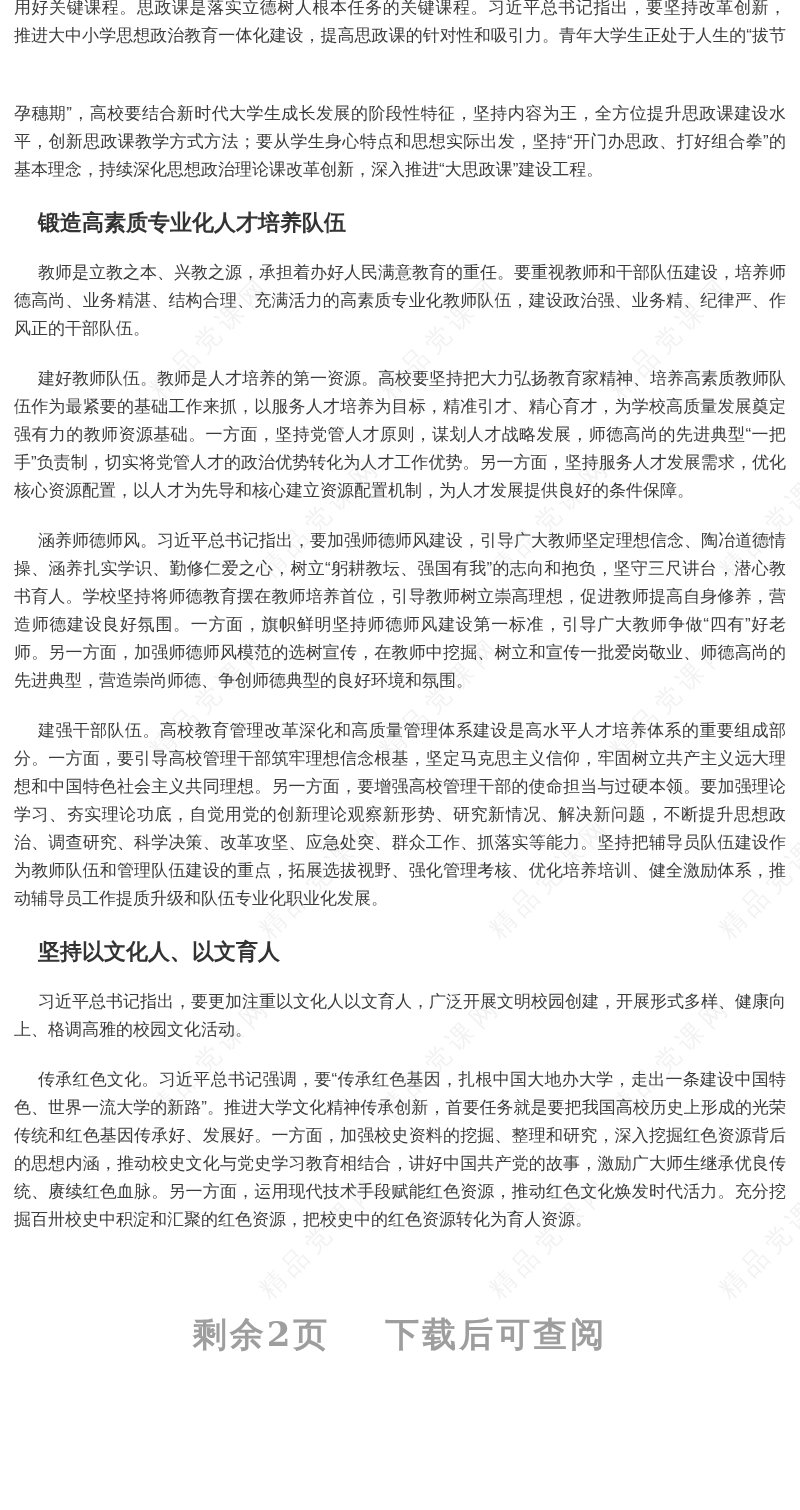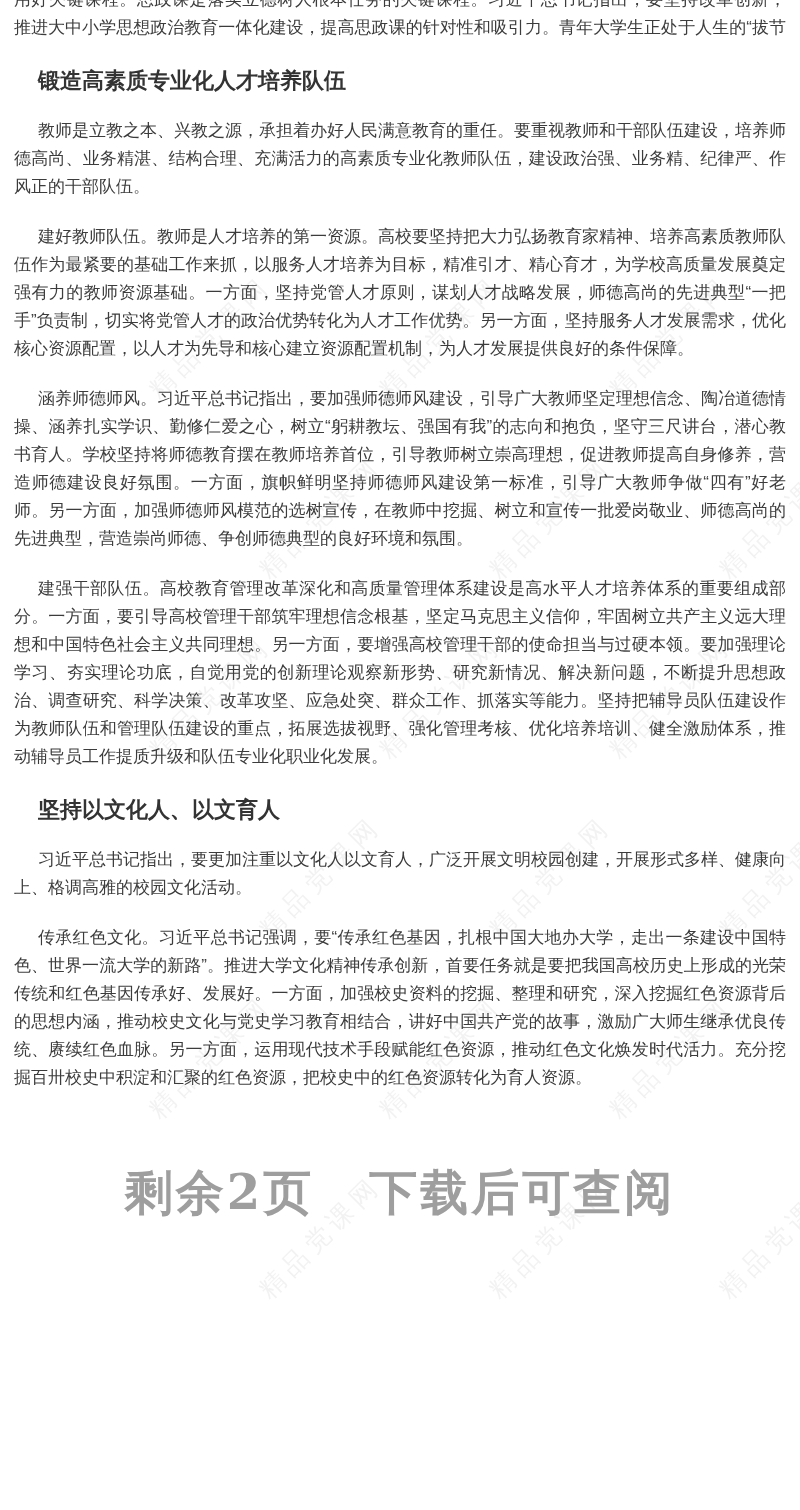--- a/index.html
+++ b/index.html
@@ -30,7 +30,7 @@
     position: relative;
     z-index: 1;
     display: flow-root;
-    padding: 4px 14px;
+    padding: 12px 14px;
     color: #3c3c3c;
     font-size: 17px;
     line-height: 28px;

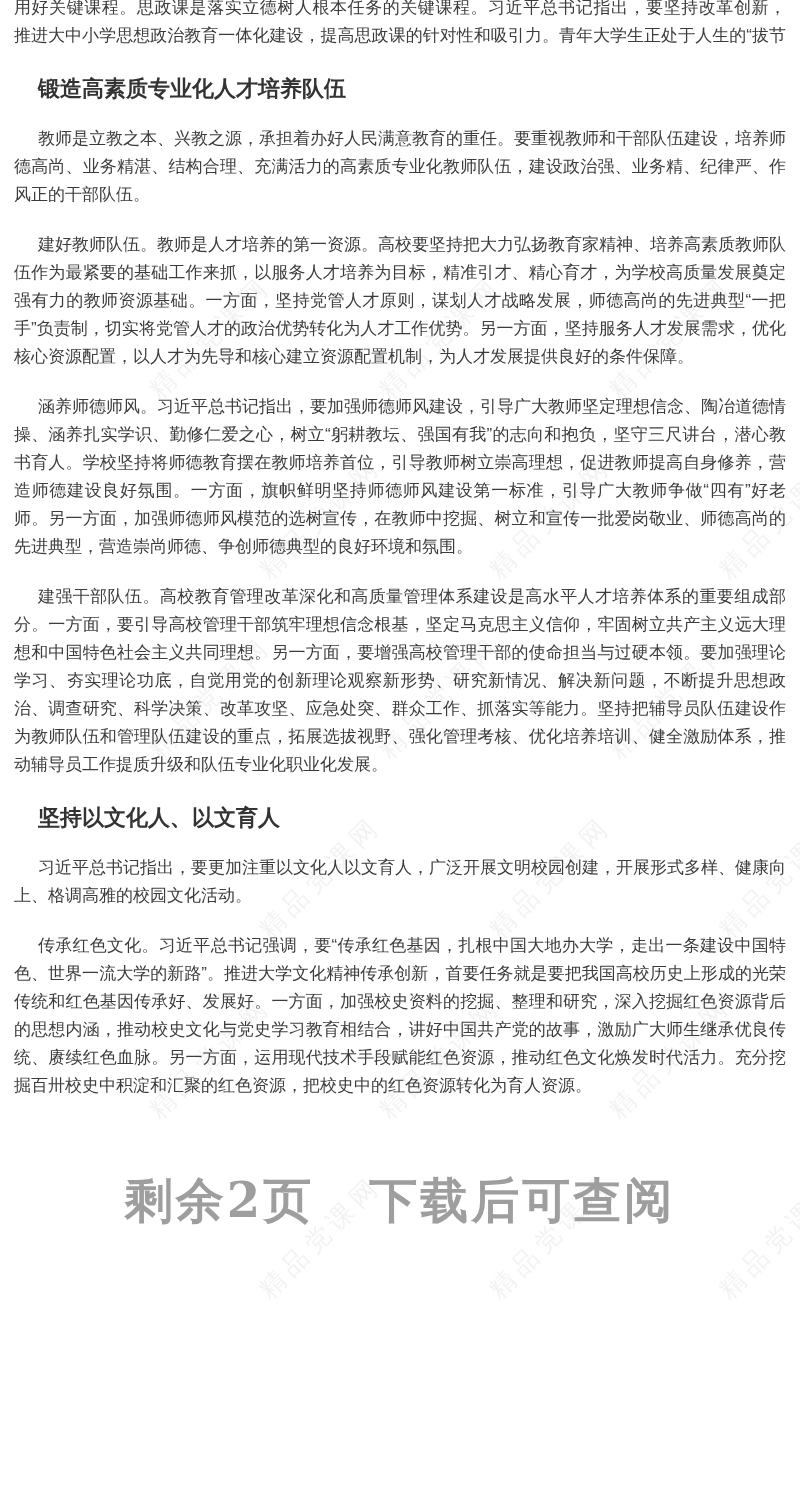--- a/index.html
+++ b/index.html
@@ -88,6 +88,7 @@
 <div class="content">
   <div class="blk clip-first line-full">用好关键课程。思政课是落实立德树人根本任务的关键课程。习近平总书记指出，要坚持改革创新，</div>
   <div class="blk line-full" style="margin-top:0;">推进大中小学思想政治教育一体化建设，提高思政课的针对性和吸引力。青年大学生正处于人生的“拔节</div>
+  <div class="blk cont">孕穗期”，高校要结合新时代大学生成长发展的阶段性特征，坚持内容为王，全方位提升思政课建设水平，创新思政课教学方式方法；要从学生身心特点和思想实际出发，坚持“开门办思政、打好组合拳”的基本理念，持续深化思想政治理论课改革创新，深入推进“大思政课”建设工程。</div>
 
   <div class="heading">锻造高素质专业化人才培养队伍</div>
   <div class="blk para">教师是立教之本、兴教之源，承担着办好人民满意教育的重任。要重视教师和干部队伍建设，培养师德高尚、业务精湛、结构合理、充满活力的高素质专业化教师队伍，建设政治强、业务精、纪律严、作风正的干部队伍。</div>

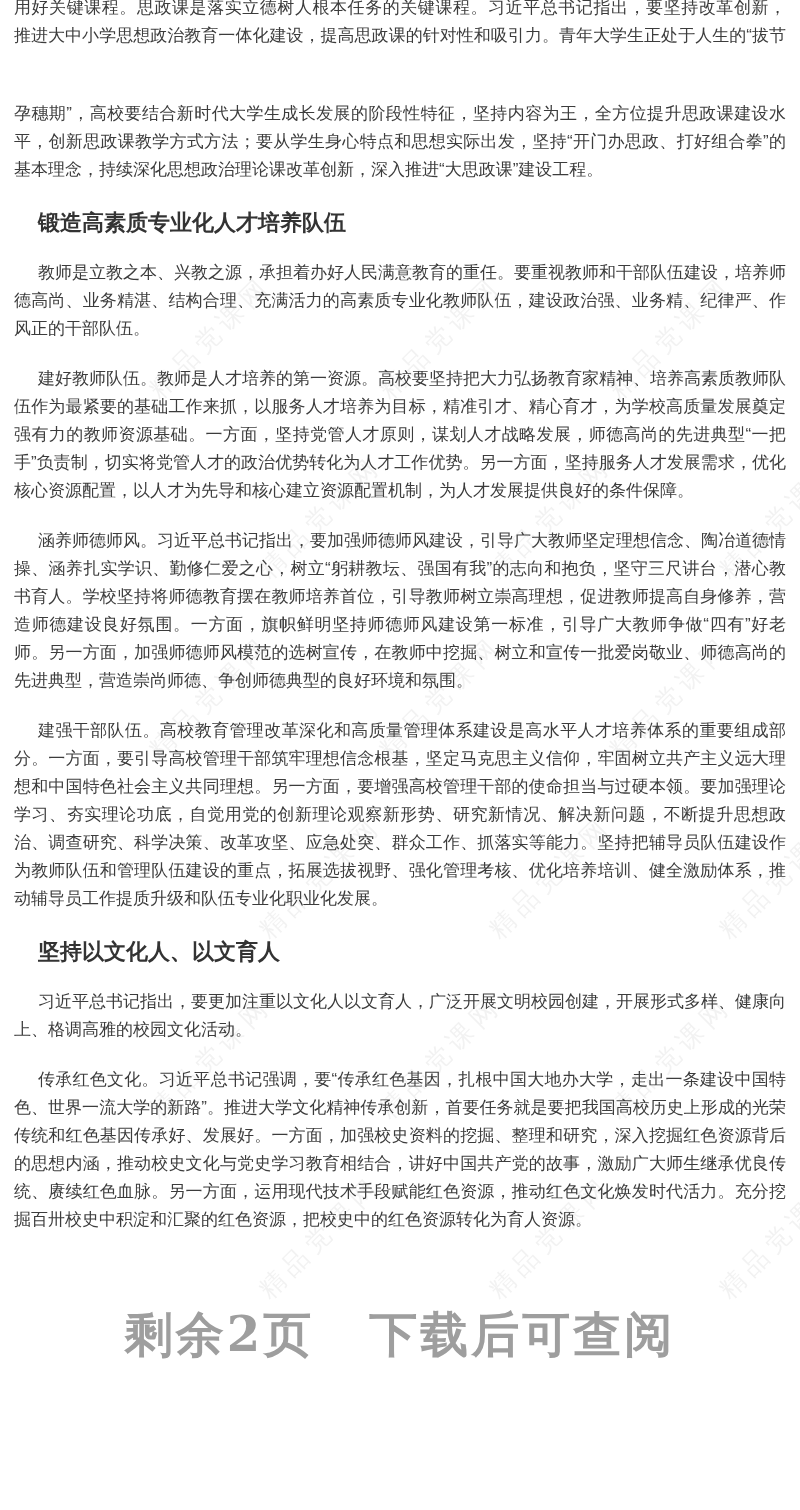--- a/index.html
+++ b/index.html
@@ -55,7 +55,7 @@
     text-align: center;
     font-family: "DejaVu Serif", "Liberation Serif", serif;
     font-weight: bold;
-    font-size: 48px;
+    font-size: 34px;
     line-height: 48px;
     letter-spacing: 3px;
   }

